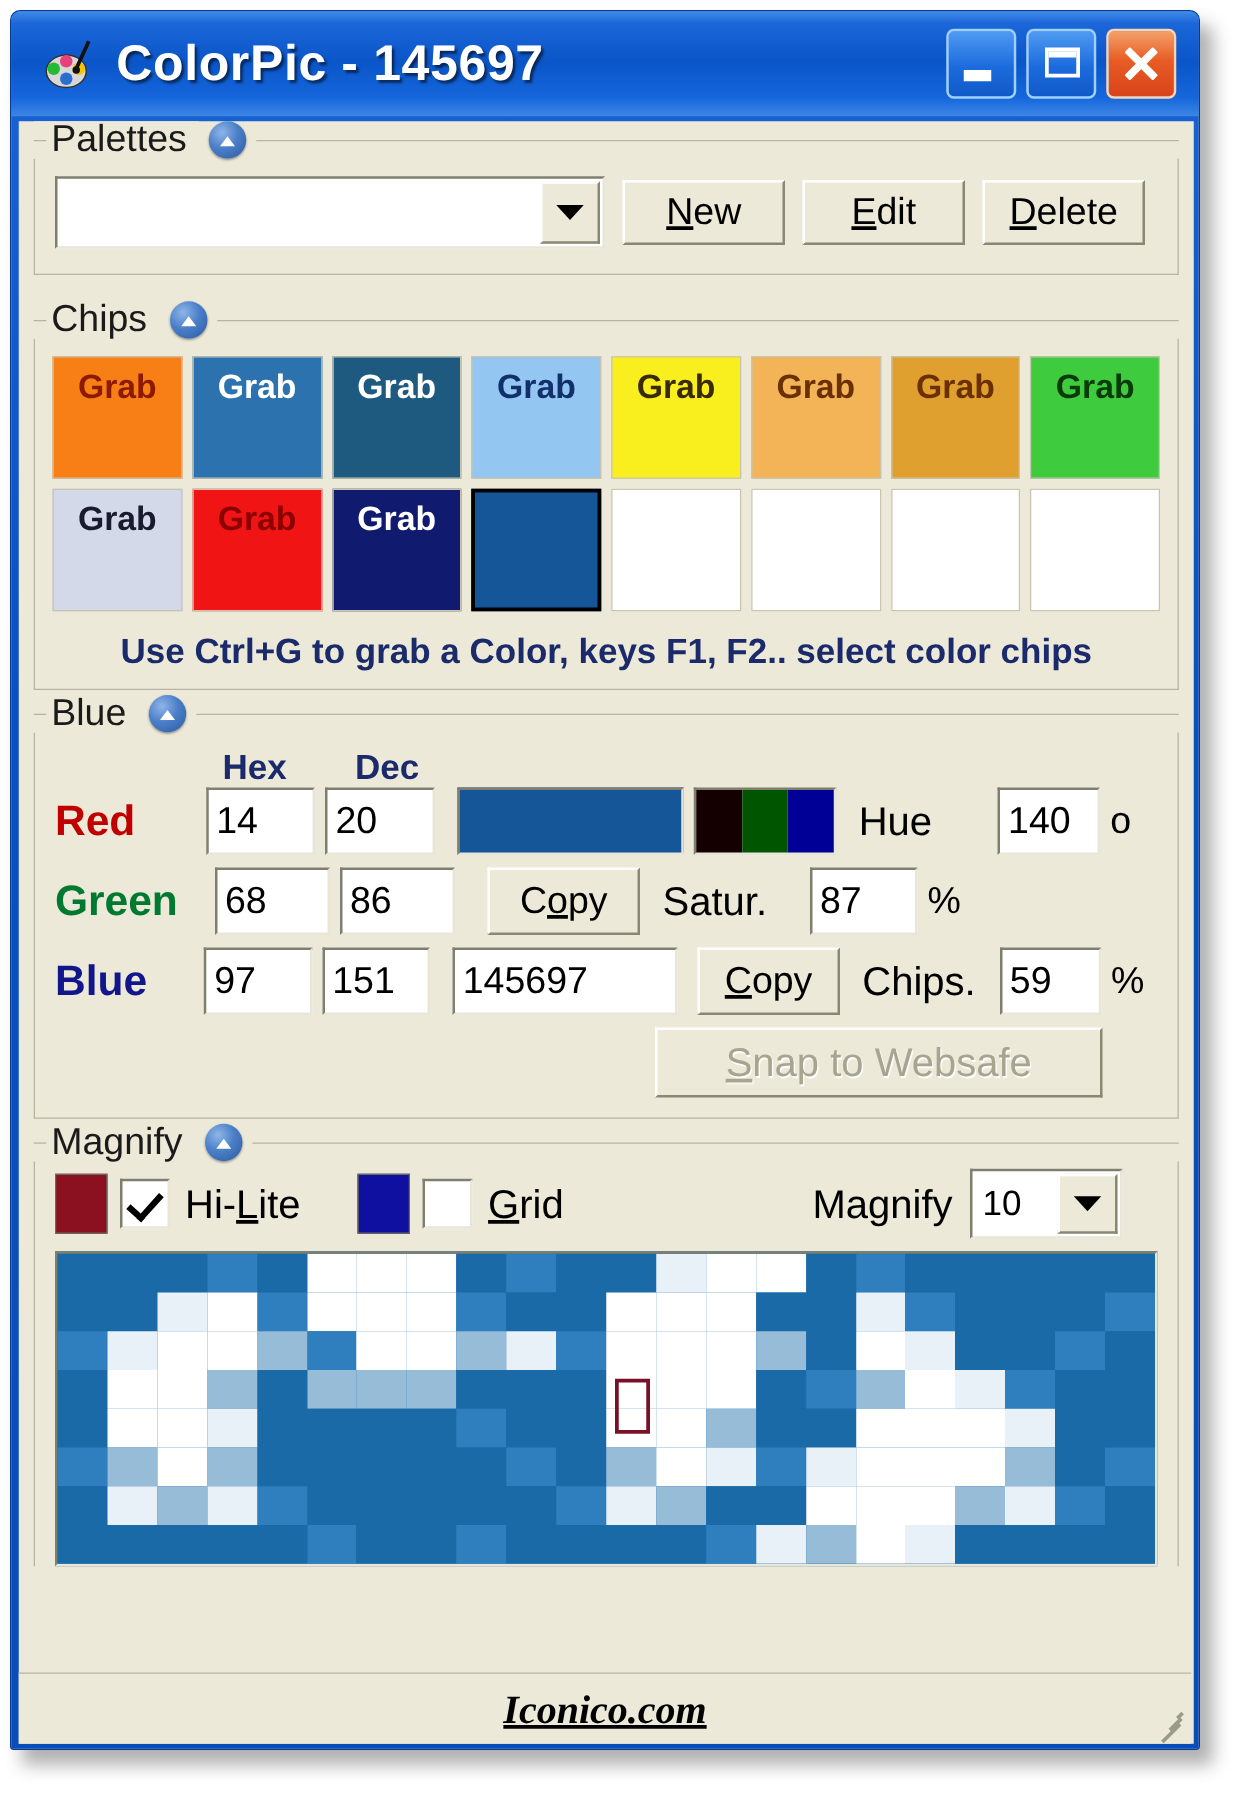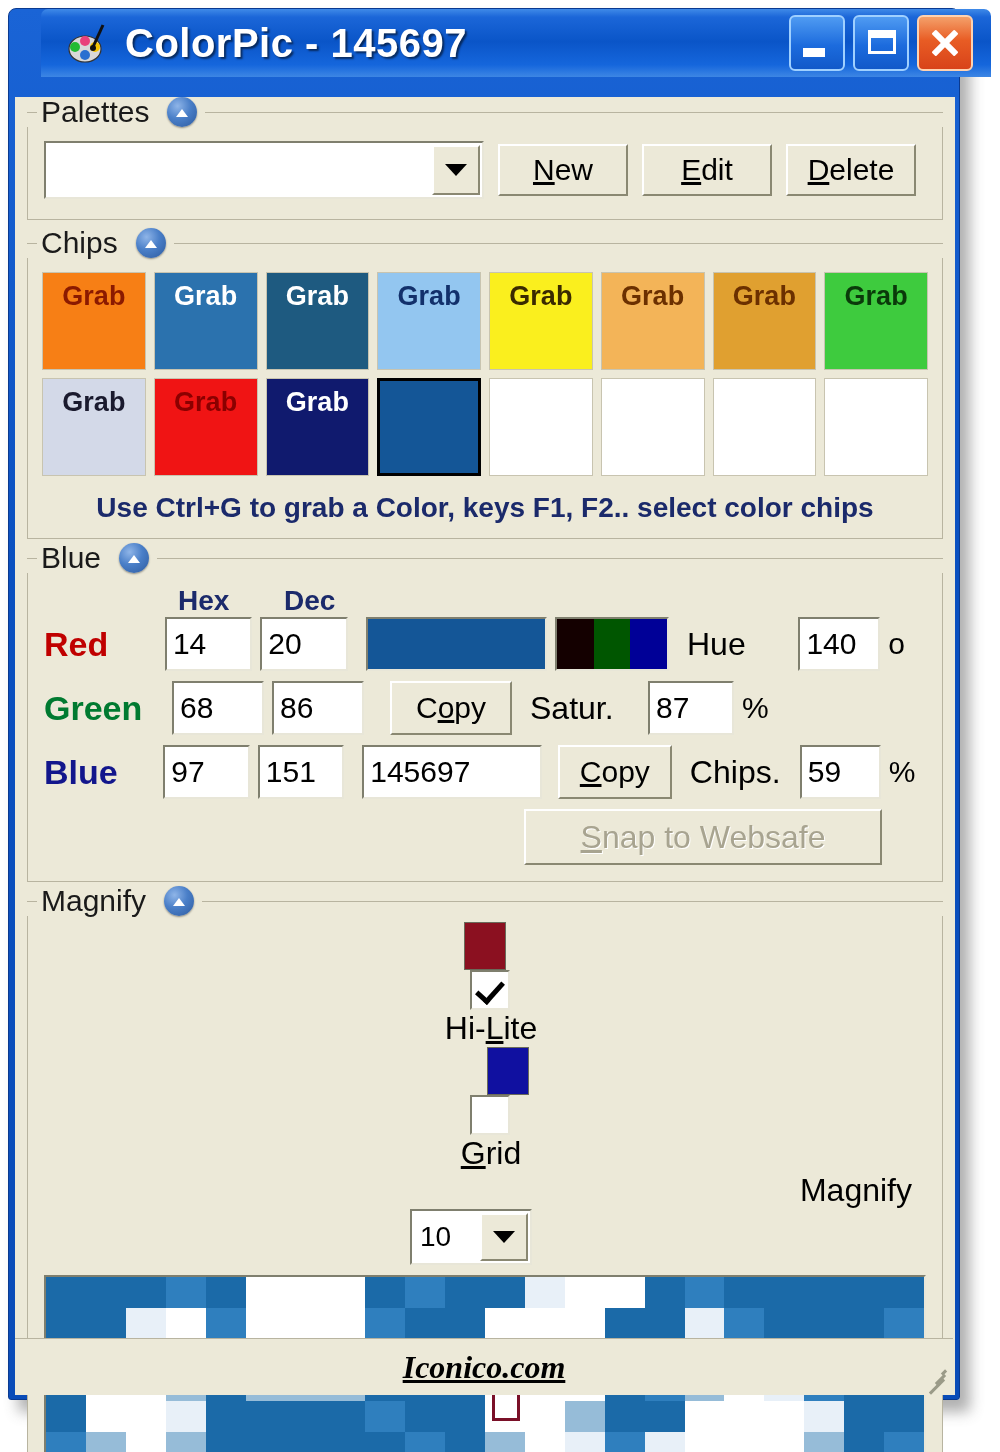--- a/index.html
+++ b/index.html
@@ -17,10 +17,10 @@
   }
   
   .titlebar{
-    position:absolute;left:0;top:0;width:100%;height:68px;
+    position:absolute;left:0;top:0;width:100%;height:84px;
     background:linear-gradient(to bottom,#3f8ae8 0%,#1b66d8 12%,#0a55c8 48%,#1566dc 82%,#3d86e4 100%);
     border-radius:7px 7px 0 0;
-    display:flex;align-items:center;margin-left:32px;
+    display:flex;align-items:center;
   }
   .title-icon{width:48px;height:48px;margin-left:22px;position:relative;flex:none;}
   .title-text{

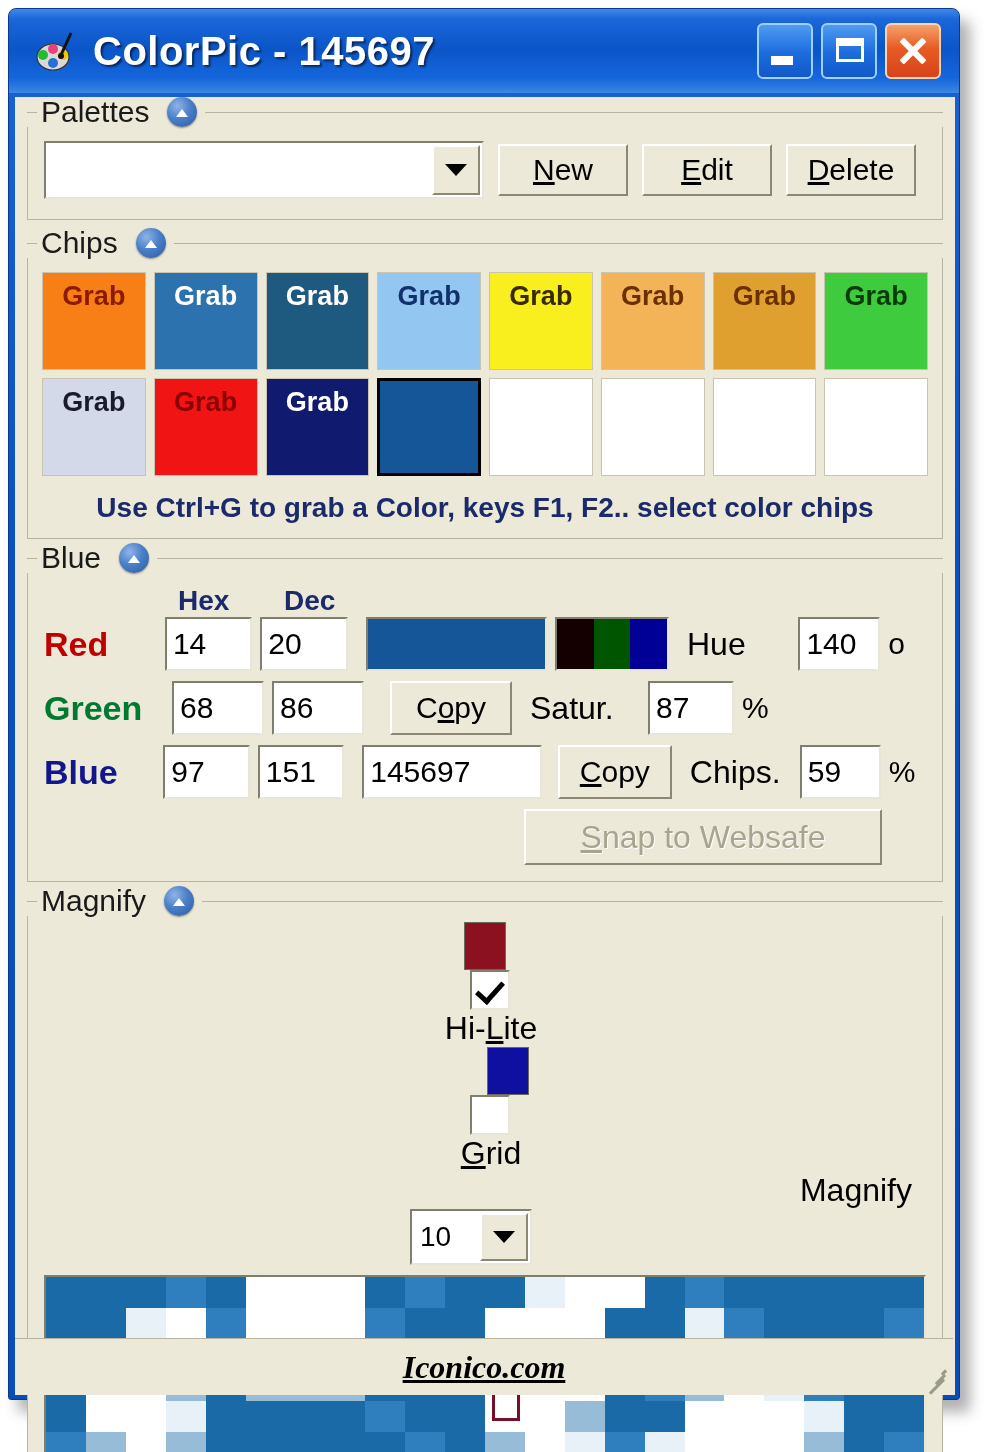--- a/index.html
+++ b/index.html
@@ -266,7 +266,7 @@
         </div>
       </div>
 
-      <div class="group" style="margin-top:8px;">
+      <div class="group" style="margin-top:21px;">
         <div class="group-head">
           <span class="group-title">Chips</span>
           <span class="collapse-btn"></span>

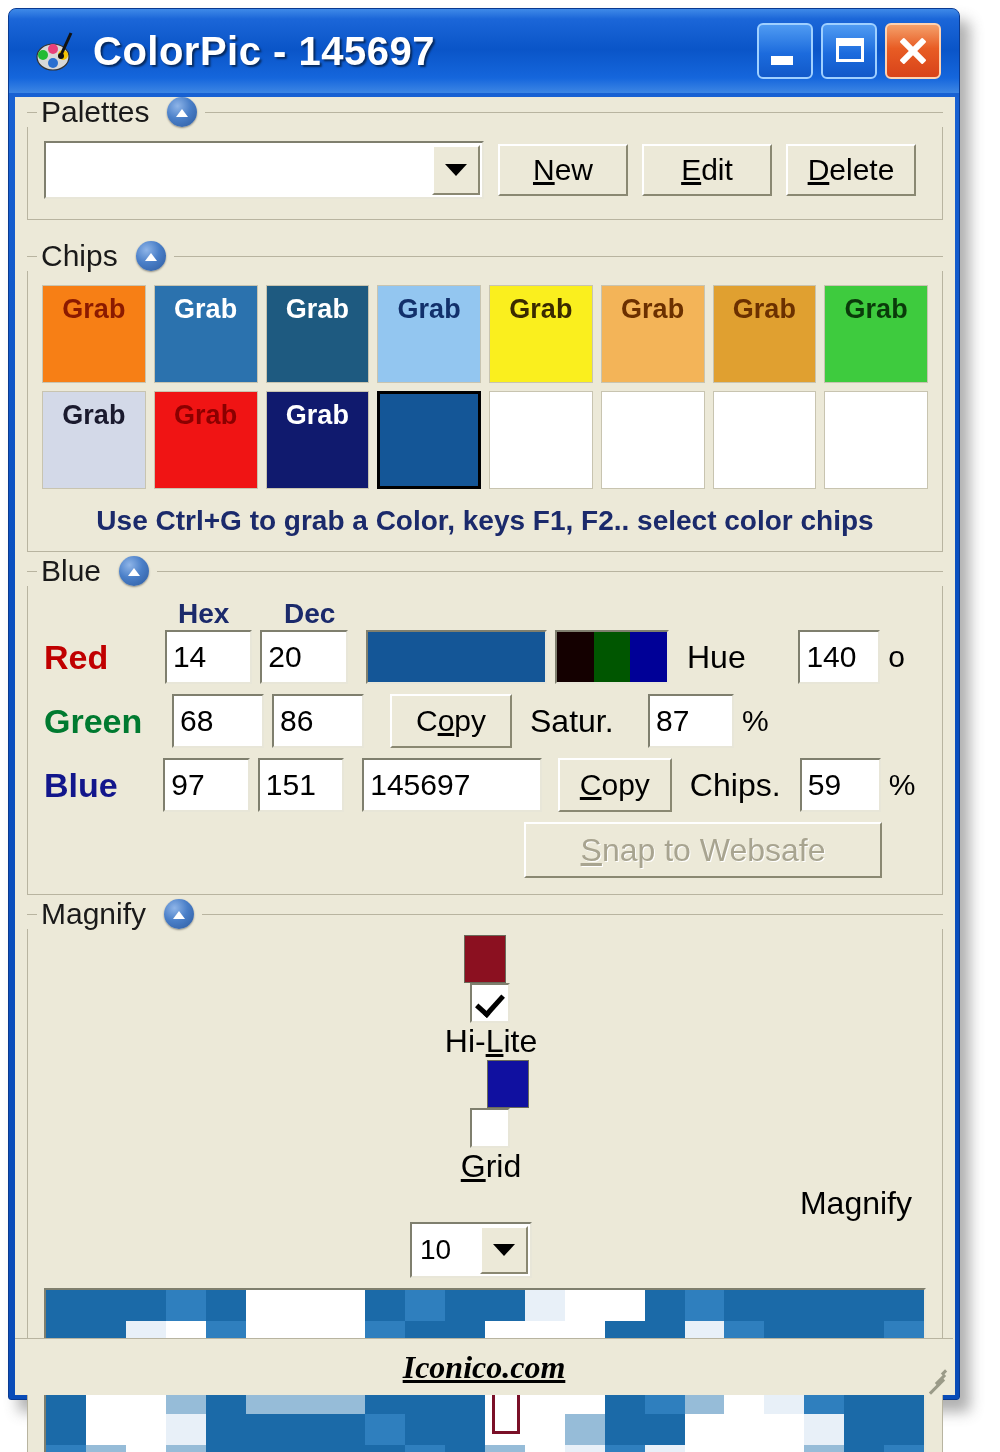--- a/index.html
+++ b/index.html
@@ -162,7 +162,7 @@
   .snap-btn{width:358px;height:56px;font-size:32px;}
 
   
-  .mag-ctrl{display:flex;align-items:center;padding:6px 16px 10px 16px;gap:0;flex-direction:column;}
+  .mag-ctrl{display:flex;align-items:center;padding:6px 16px 10px 16px;gap:0;}
   .sw{width:42px;height:48px;border:1px solid #6a6a5a;box-sizing:border-box;}
   .cb{
     width:40px;height:40px;background:#fff;box-sizing:border-box;

